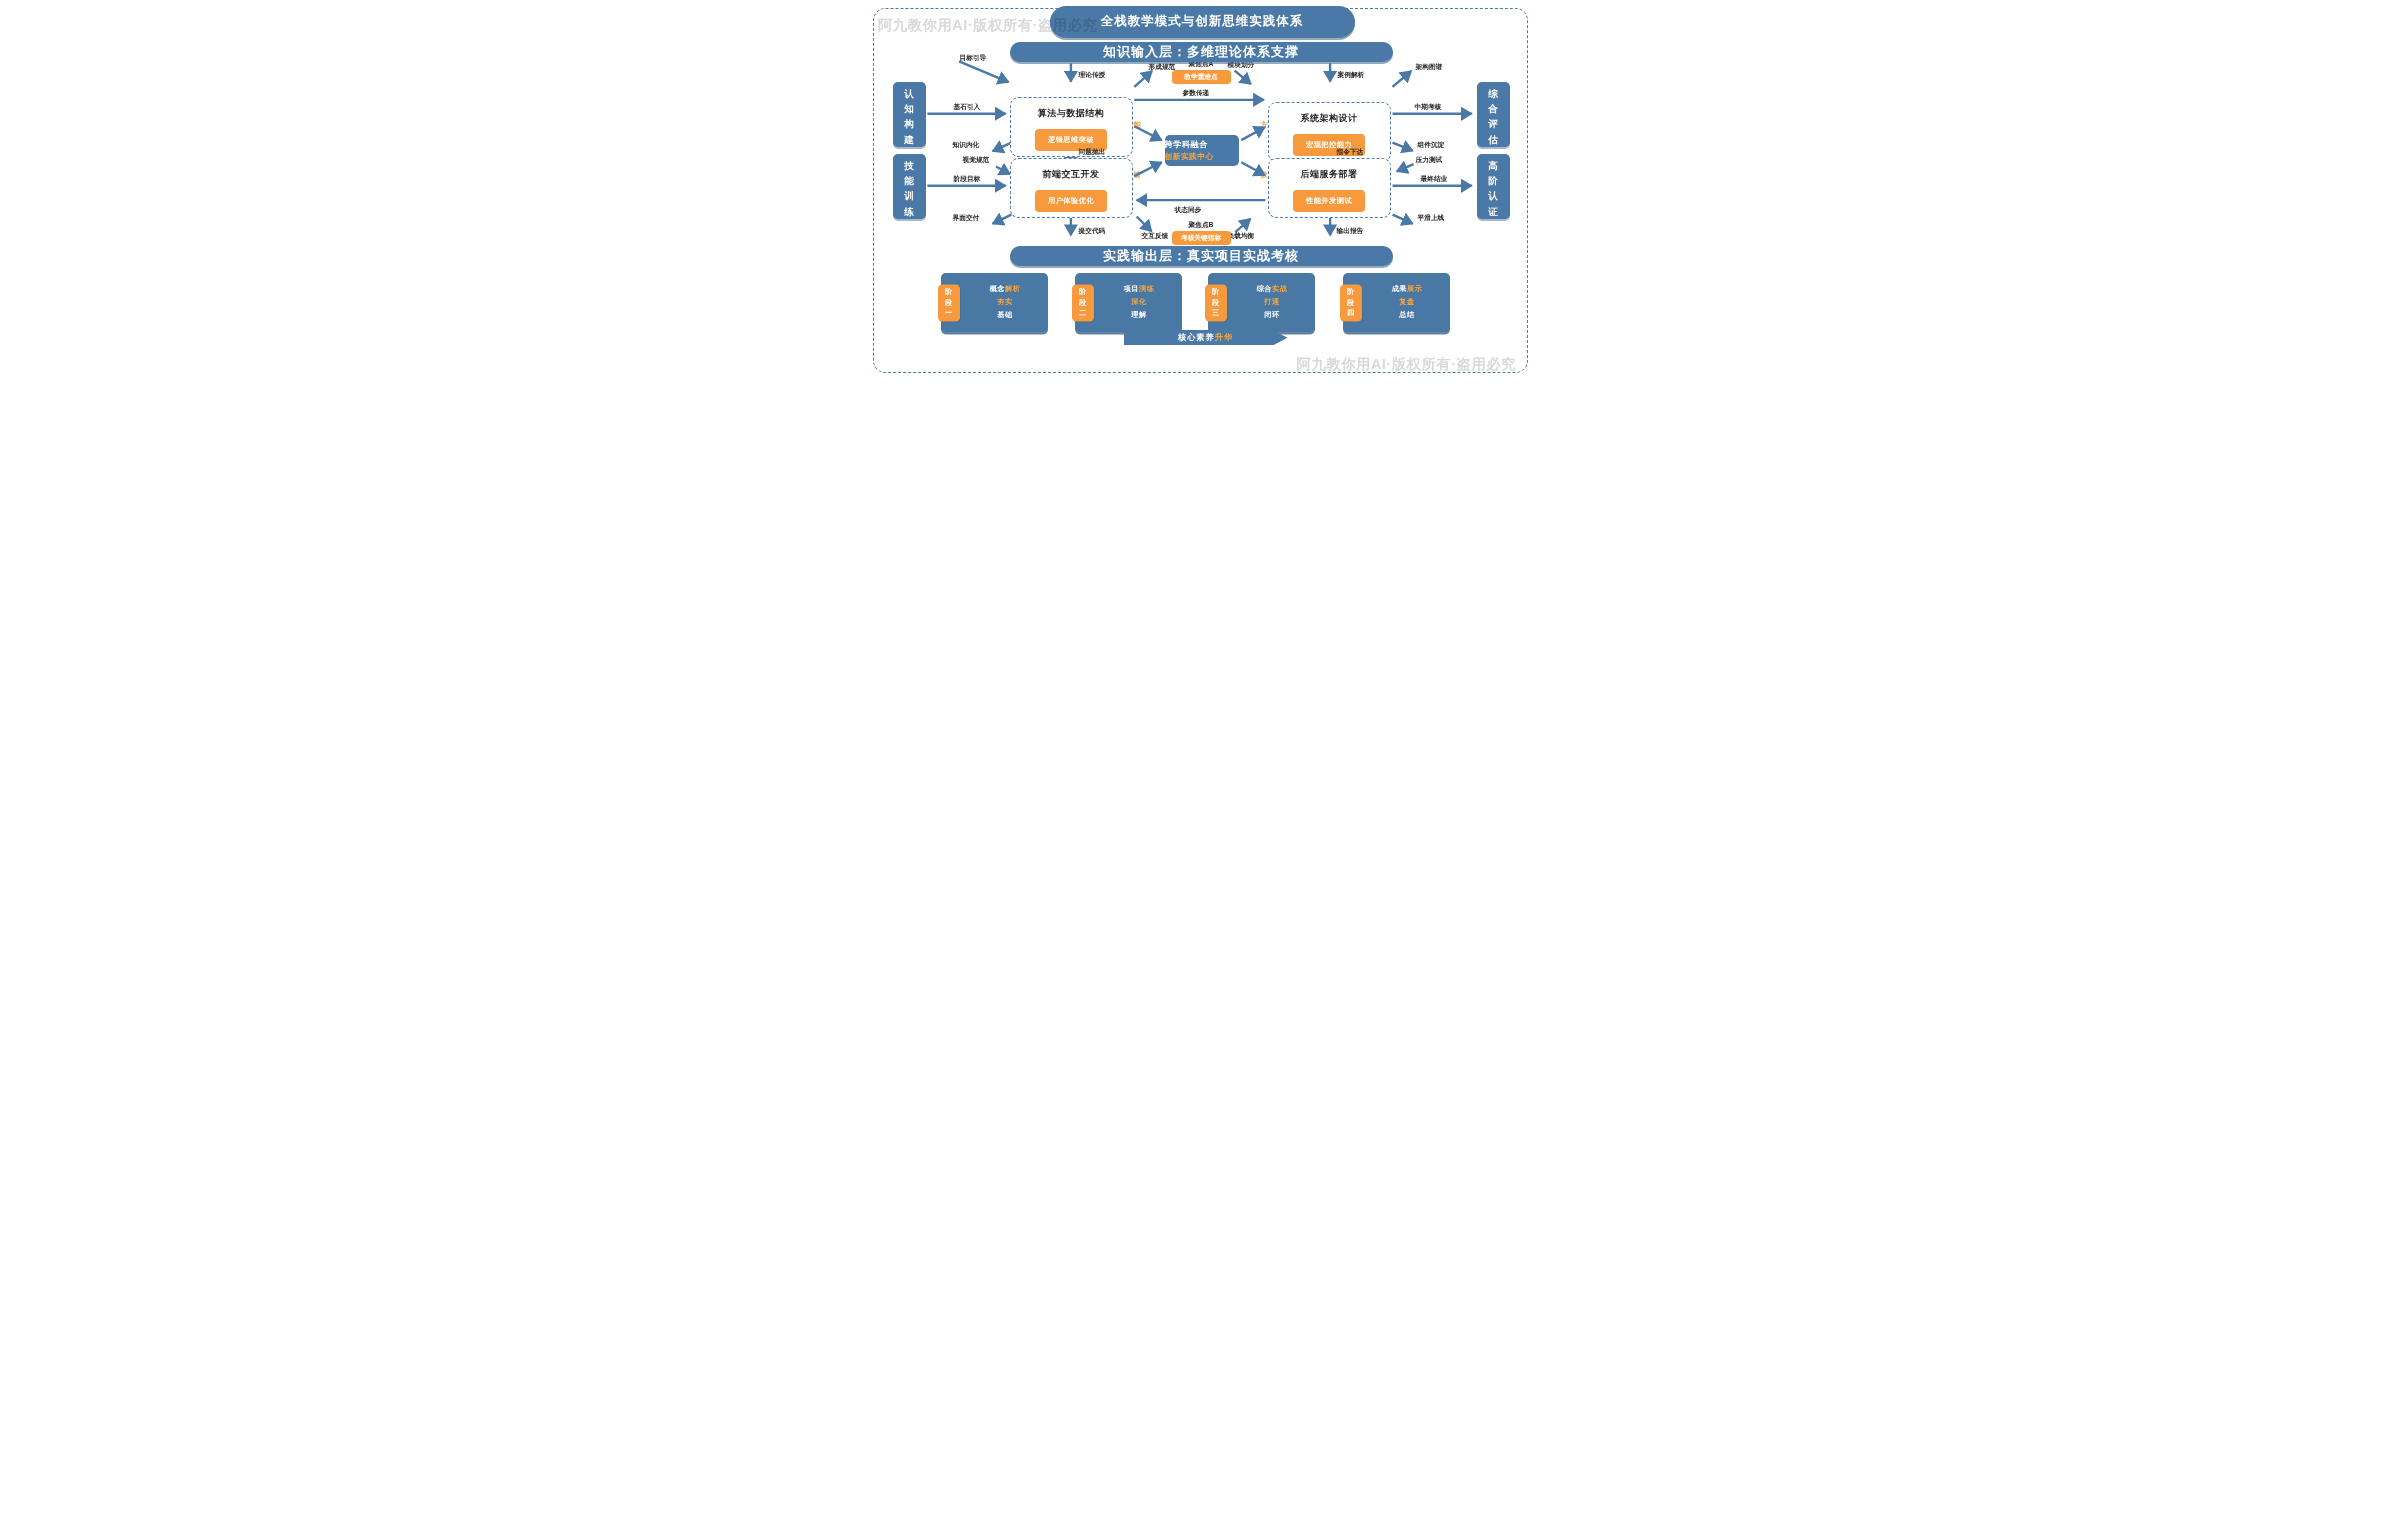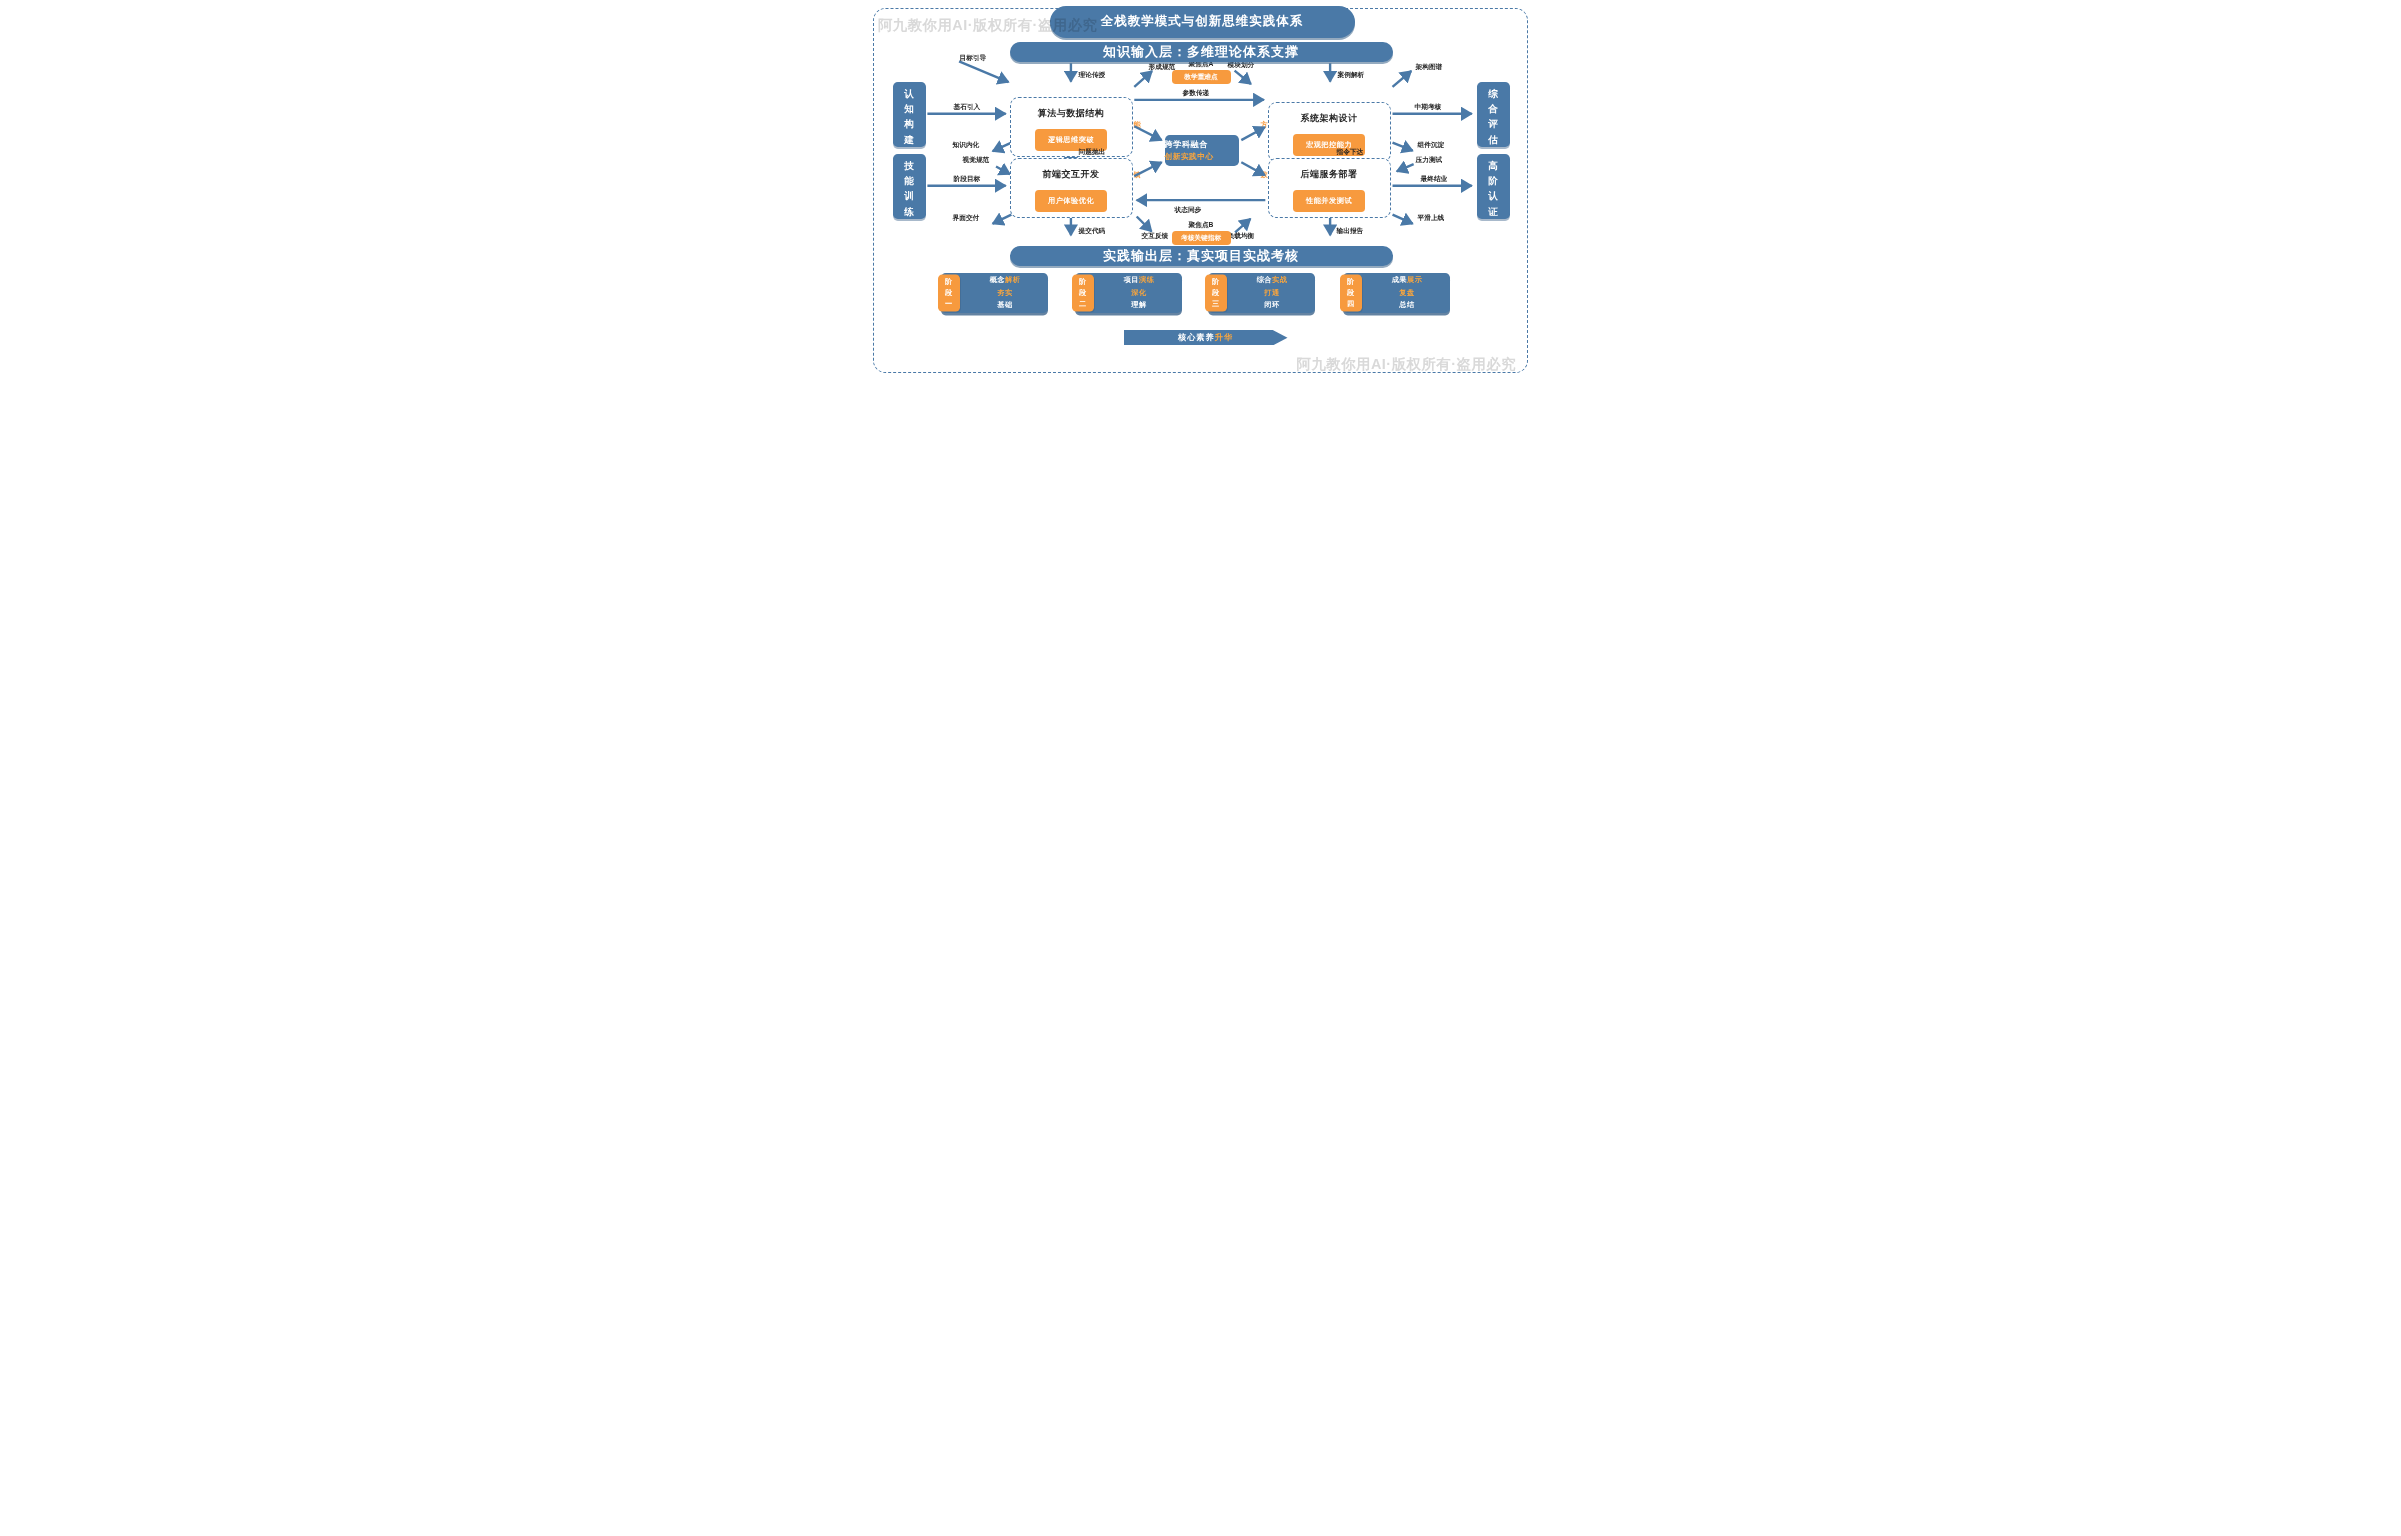--- a/index.html
+++ b/index.html
@@ -65,7 +65,7 @@
   svg.arrows { position:absolute; left:0; top:0; z-index:5; }
   svg.arrows line { stroke:#4a79a7; stroke-width:5; }
 
-  .stage { position:absolute; top:273px; width:107px; height:40px; background:#4a78a4; border-radius:4.8px;
+  .stage { position:absolute; top:273px; width:107px; height:59px; background:#4a78a4; border-radius:4.8px;
            z-index:20; box-shadow:0 2.4px 0 rgba(61,100,139,0.8); }
   .stage .tab { position:absolute; left:-2.9px; top:50%; transform:translateY(-50%); width:22px; height:37px;
                 background:#f79a3e; border-radius:4.3px; display:flex; align-items:center; justify-content:center;

